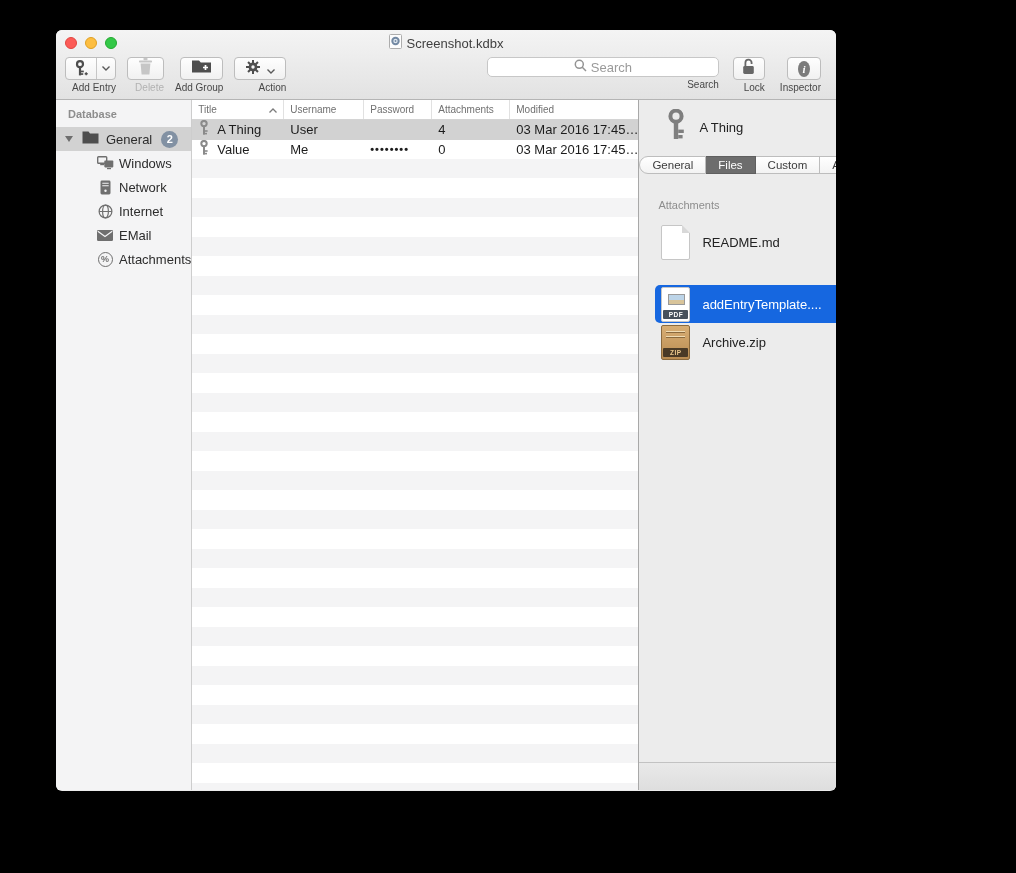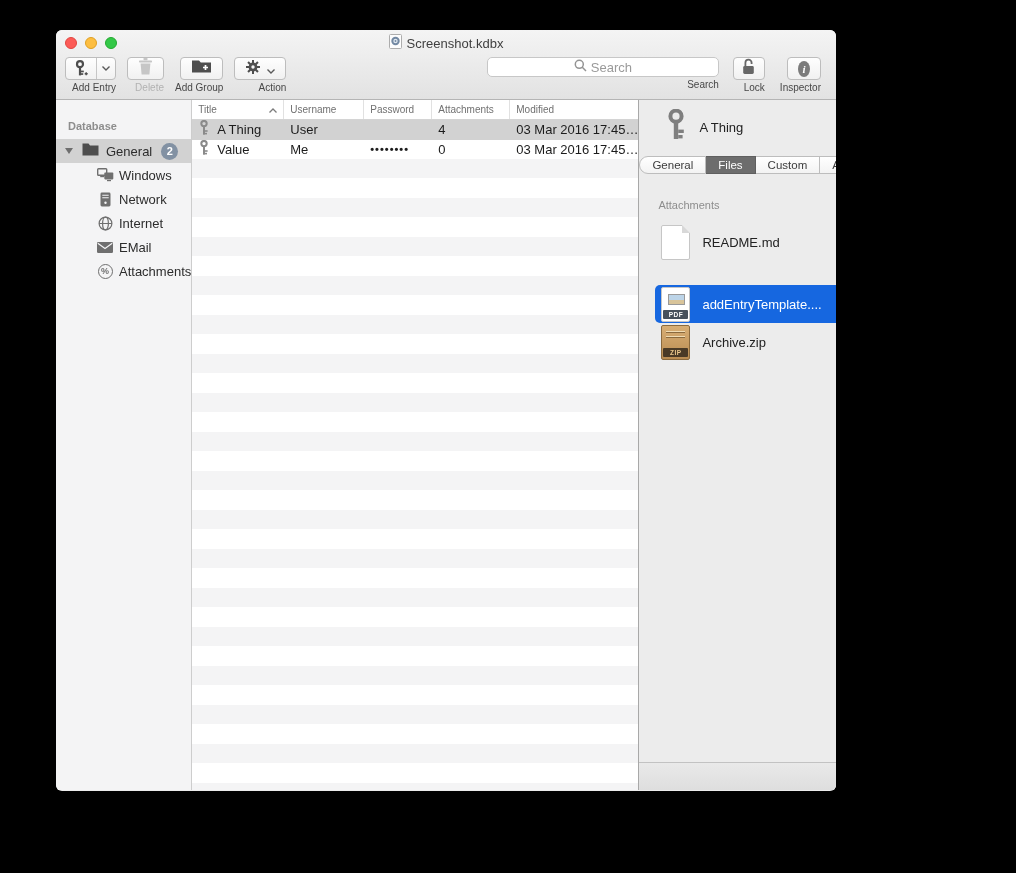--- a/index.html
+++ b/index.html
@@ -46,7 +46,7 @@
   .content { display:flex; height:690px; }
 
   
-  .sidebar { width:182px; background:#f4f4f5; border-right:1px solid #cdcdcd; padding-top:20px; }
+  .sidebar { width:182px; background:#f4f4f5; border-right:1px solid #cdcdcd; padding-top:8px; }
   .sb-header { font-size:11px; font-weight:bold; color:#8d8d8d; padding-left:12px; height:19px; }
   .sb-row { height:24px; display:flex; align-items:center; font-size:13px; color:#2c2c2c; position:relative; }
   .sb-row.selected { background:var(--selection_gray); }

